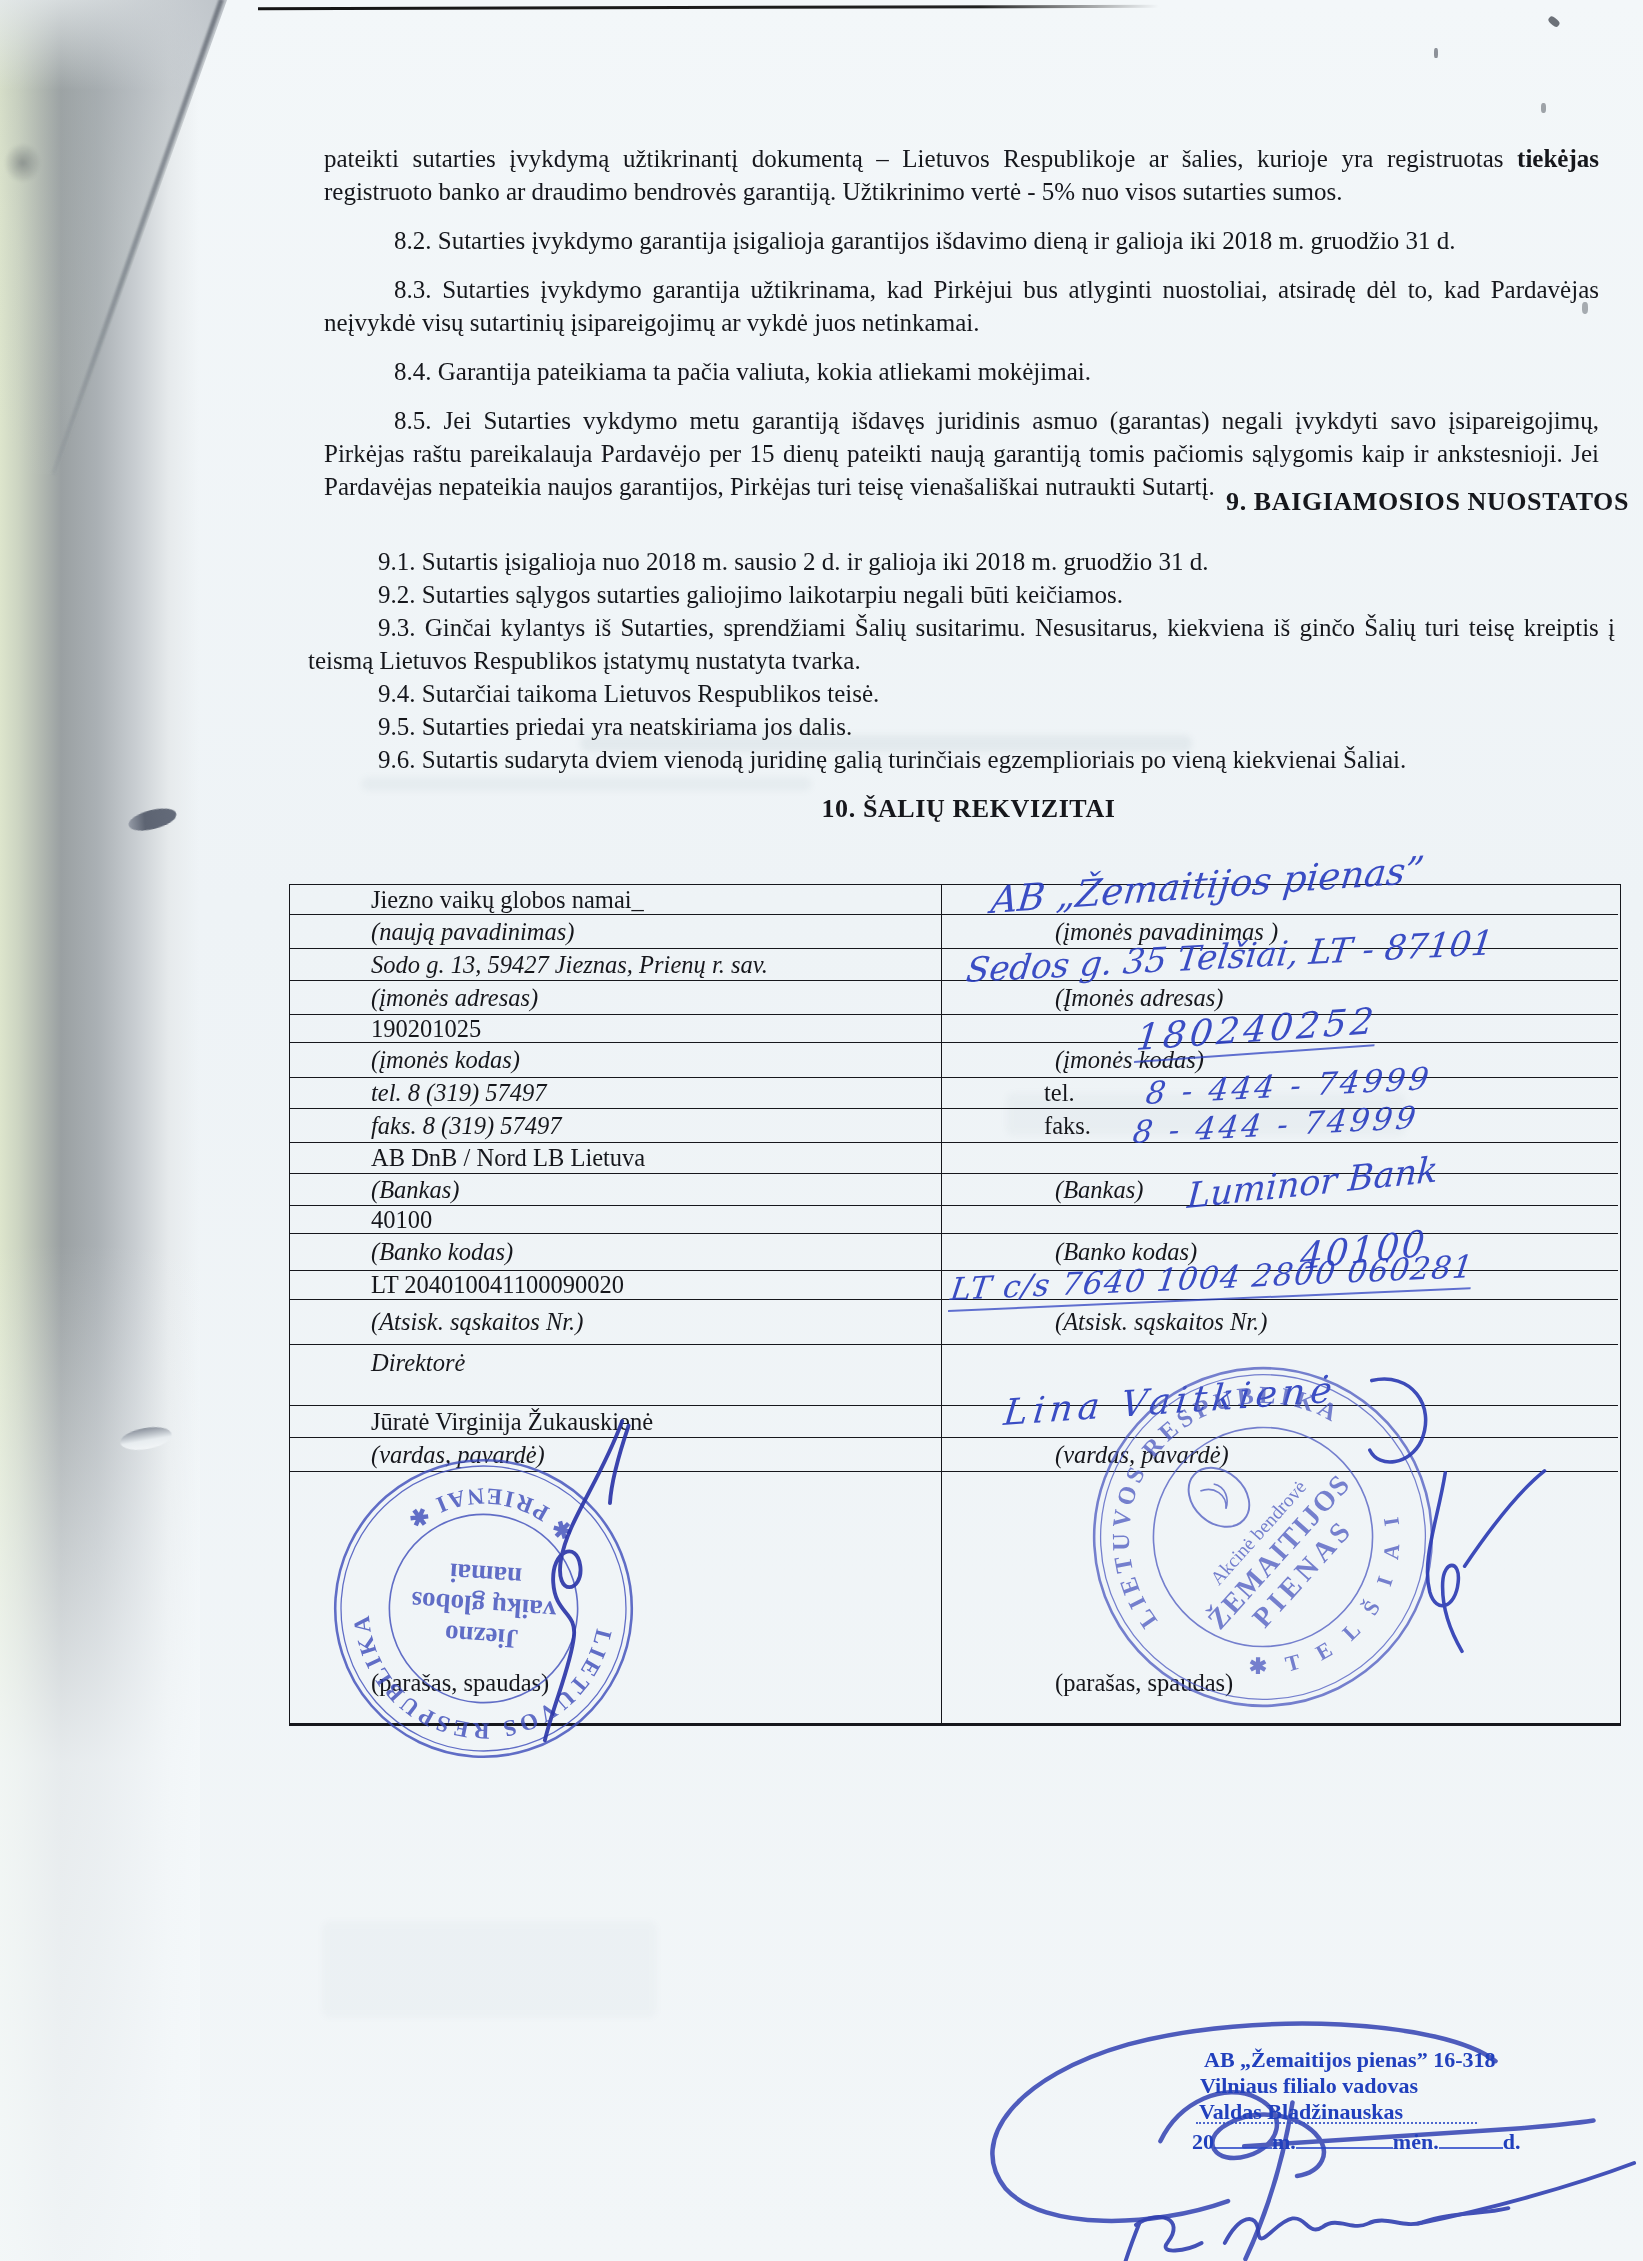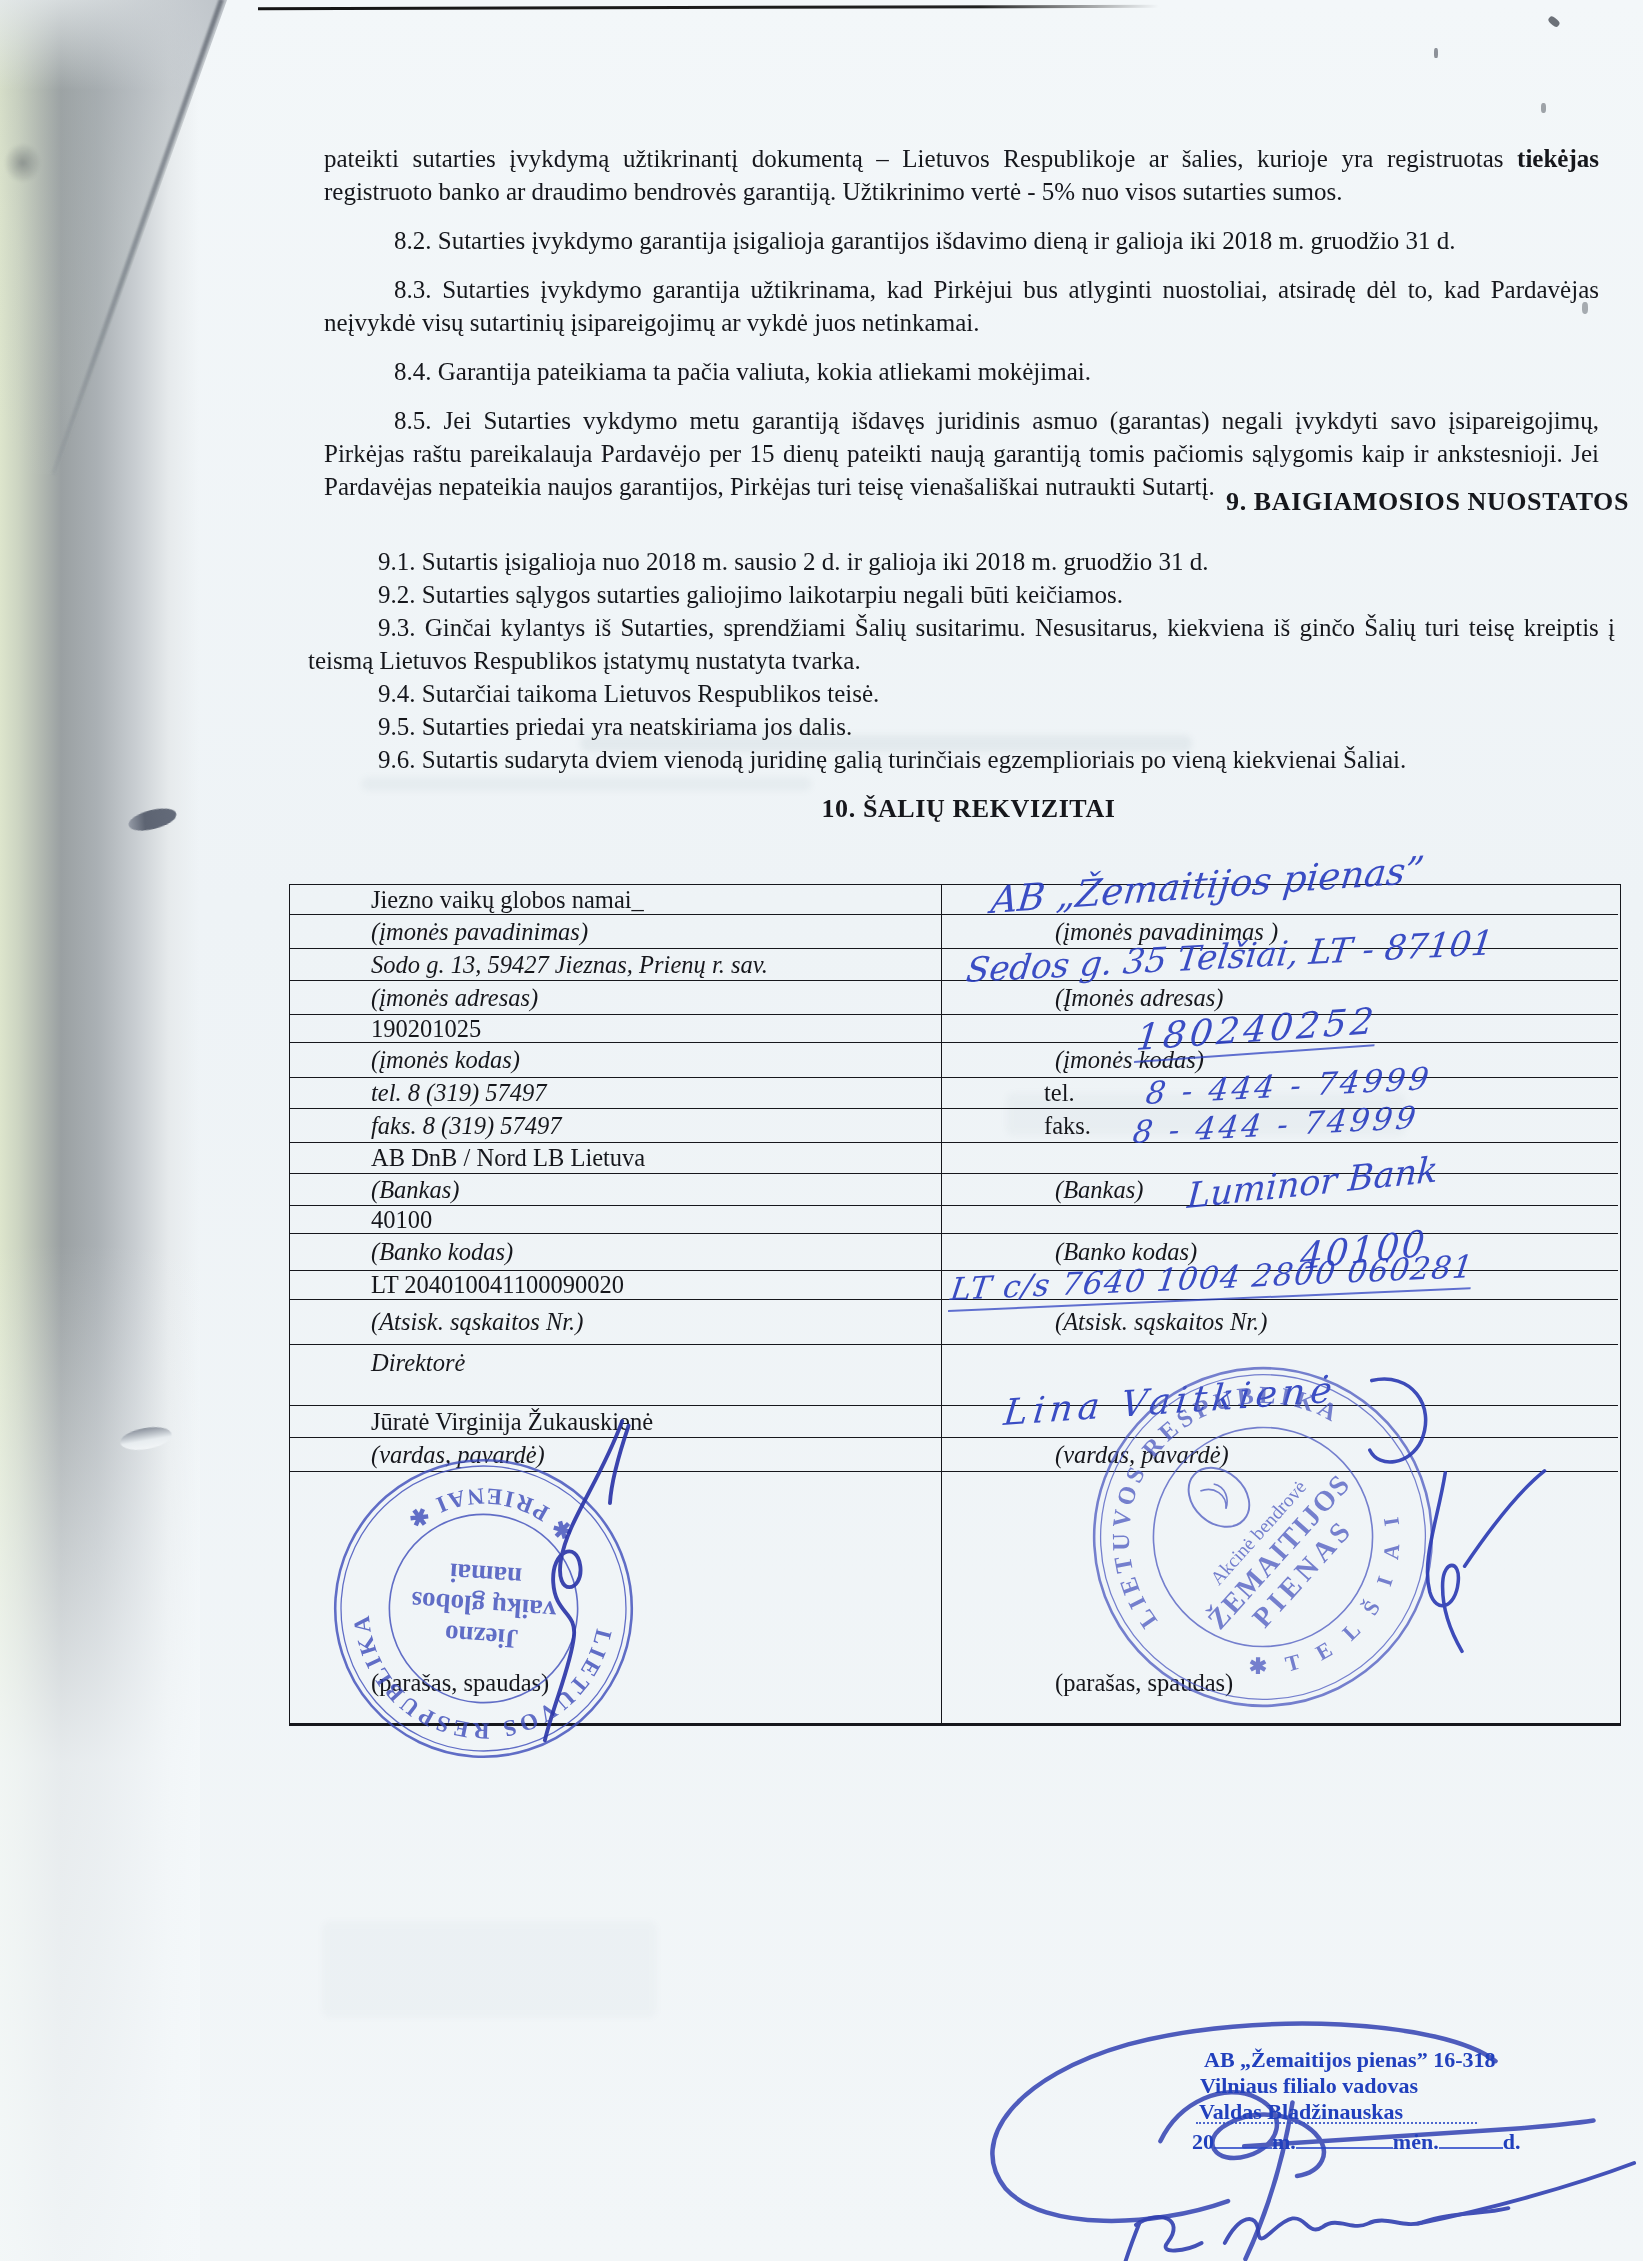--- a/index.html
+++ b/index.html
@@ -118,7 +118,7 @@
   <div class="cl">Jiezno vaikų globos namai_</div>
   <div class="cr"></div>
 
-  <div class="cl lbl">(įmonės pavadinimas)</div>
+  <div class="cl lbl">(naują pavadinimas)</div>
   <div class="cr lbl">(įmonės pavadinimas )</div>
 
   <div class="cl lbl">Sodo g. 13, 59427 Jieznas, Prienų r. sav.</div>

